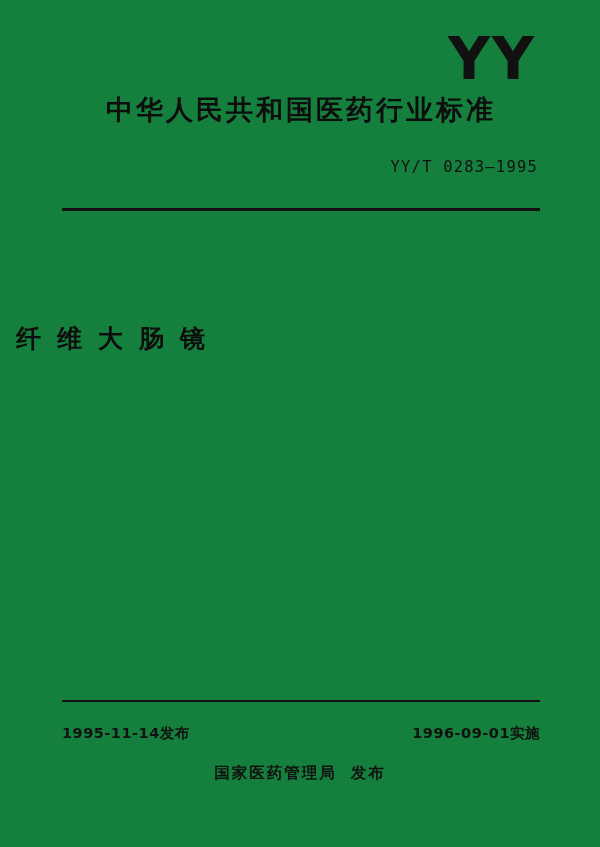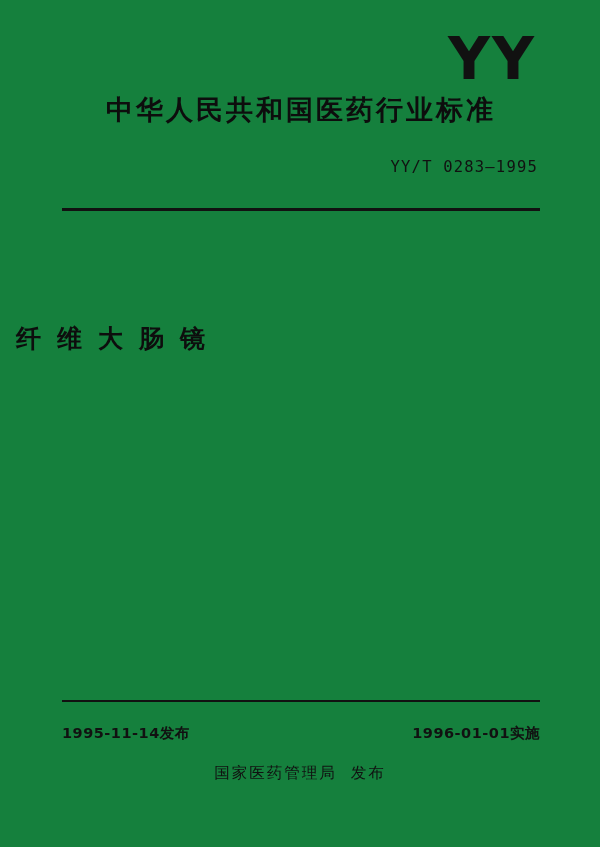--- a/index.html
+++ b/index.html
@@ -156,7 +156,7 @@
 
   <div class="footer-dates">
     <div class="date-item">1995-11-14发布</div>
-    <div class="date-item">1996-01-01实施</div>
+    <div class="date-item">1996-09-01实施</div>
   </div>
 
   <div class="issuer">

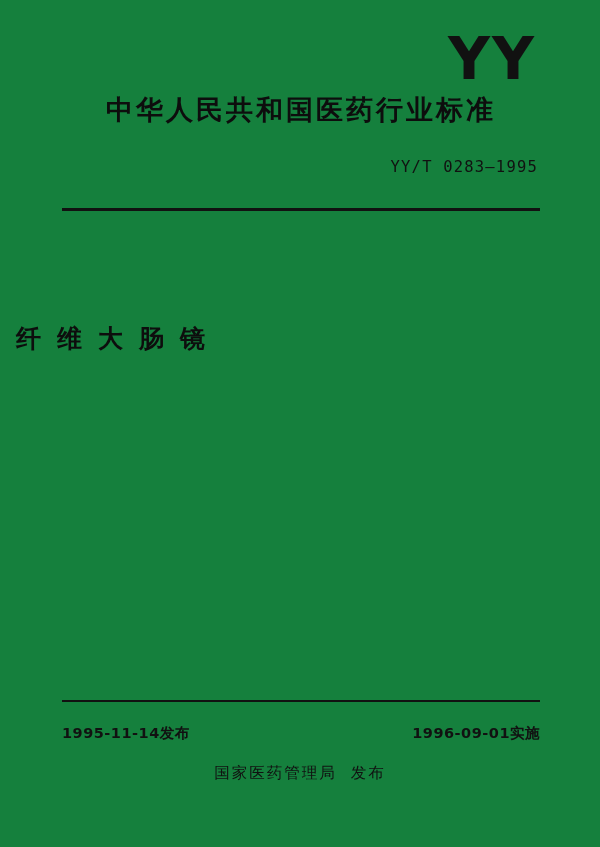--- a/index.html
+++ b/index.html
@@ -125,7 +125,7 @@
     width: 600px;
     text-align: center;
     font-family: "DejaVu Sans", "Liberation Sans", sans-serif;
-    font-weight: normal;
+    font-weight: bold;
     font-size: 15.5px;
     letter-spacing: 2px;
     color: #111111;

